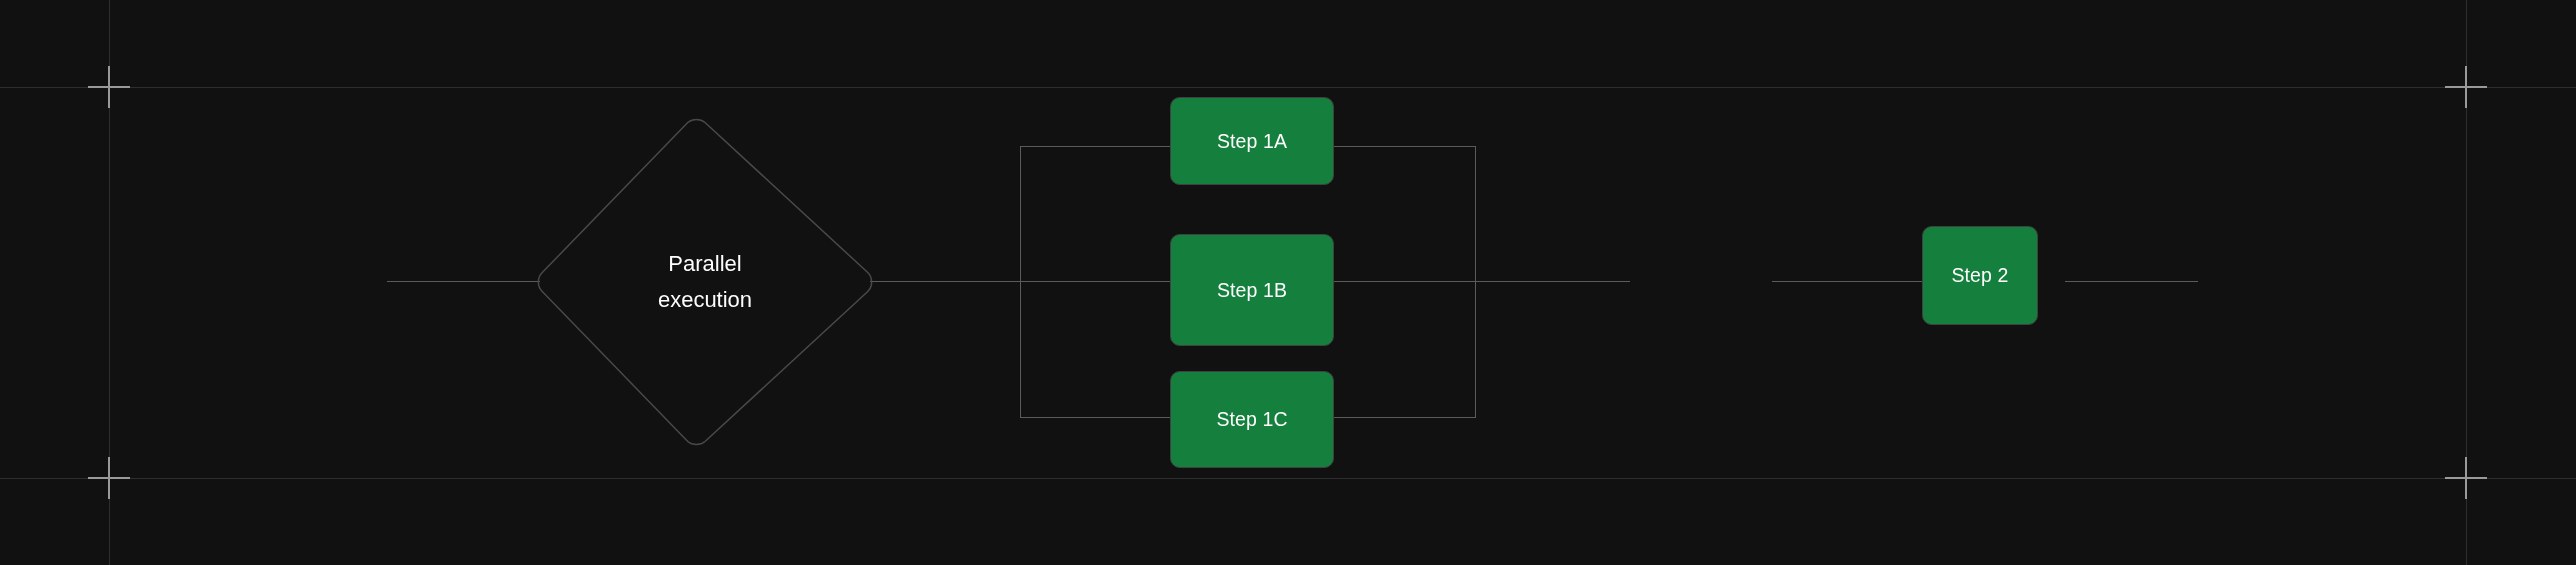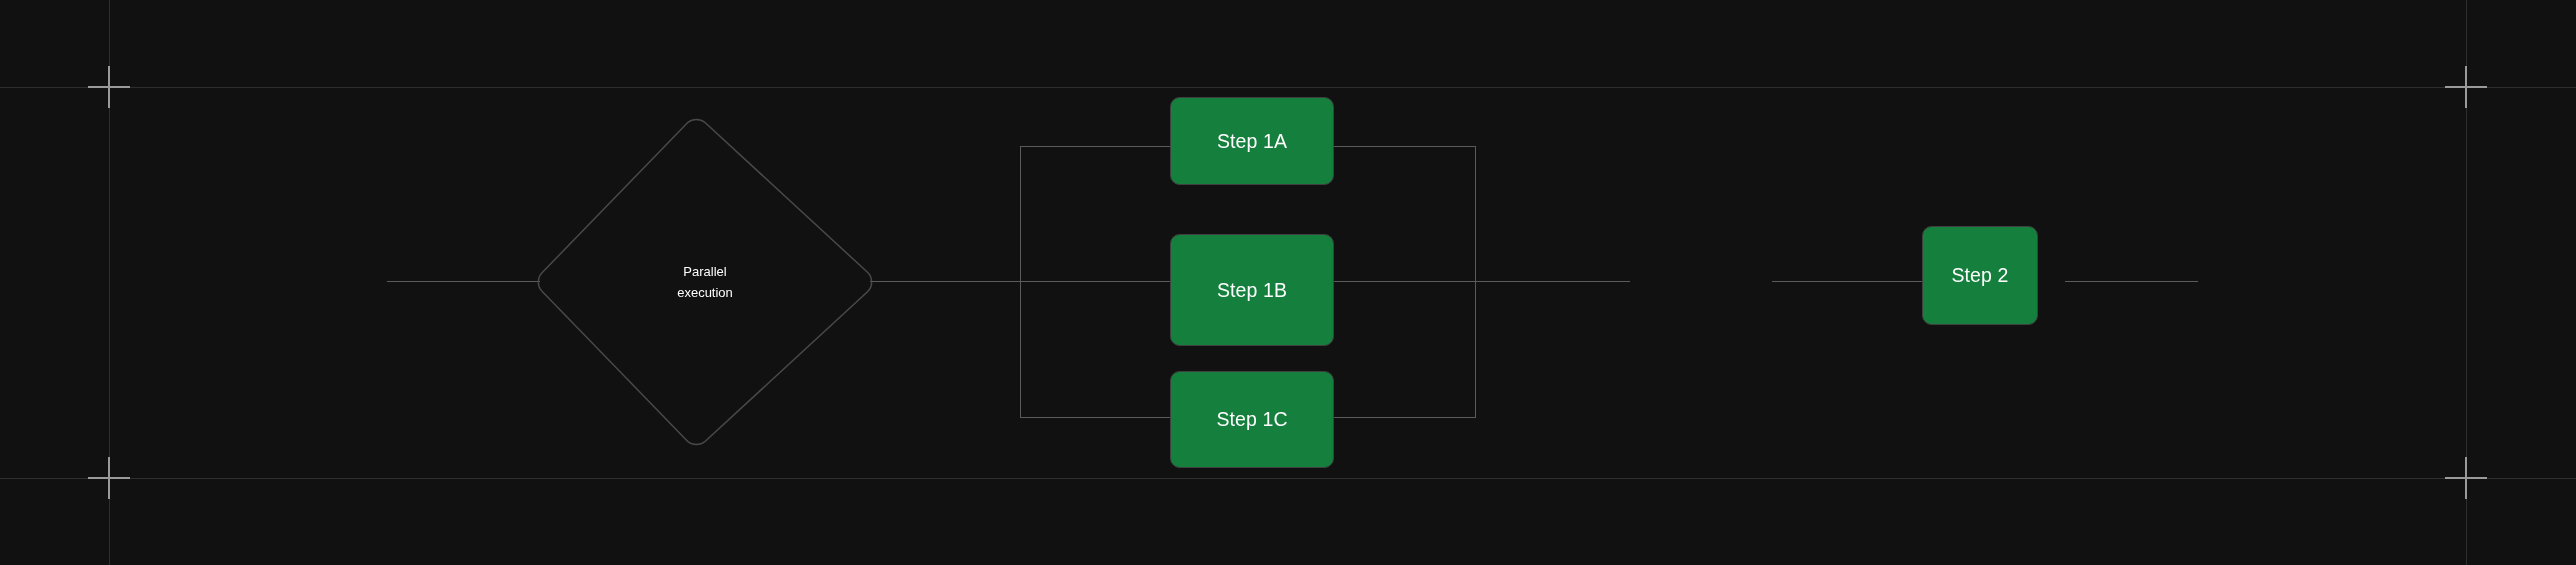--- a/index.html
+++ b/index.html
@@ -116,7 +116,7 @@
     align-items: center;
     justify-content: center;
     color: #fdfdfd;
-    font-size: 13px;
+    font-size: 22px;
     line-height: 1.62;
     text-align: center;
     pointer-events: none;

